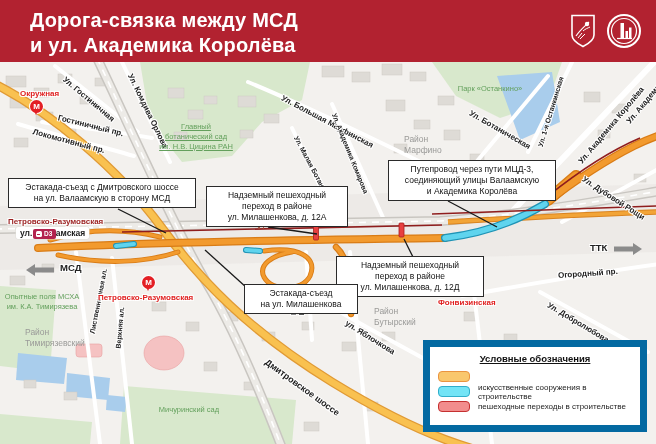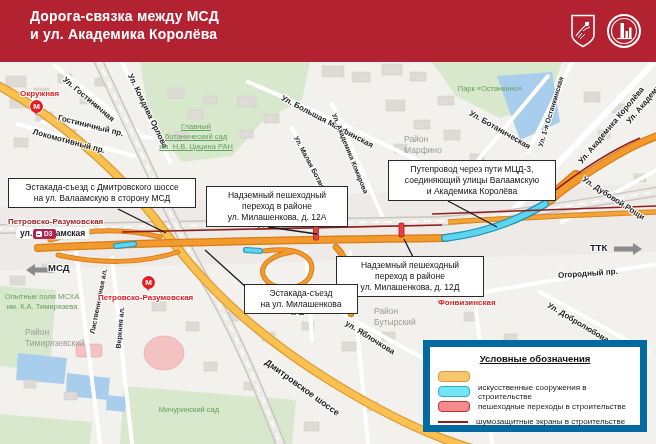--- a/index.html
+++ b/index.html
@@ -6,7 +6,7 @@
   .stage{position:relative;width:656px;height:444px;overflow:hidden;font-family:"Liberation Sans",sans-serif;background:#f3f1ee;}
   
   .hdr{position:absolute;left:0;top:0;width:656px;height:62px;background:#b22230;z-index:10;}
-  .hdr .title{position:absolute;left:30px;top:8px;color:#fff;font-weight:bold;font-size:14px;line-height:1.25;letter-spacing:.2px;}
+  .hdr .title{position:absolute;left:30px;top:8px;color:#fff;font-weight:bold;font-size:20px;line-height:1.25;letter-spacing:.2px;}
   .hdr .logos{position:absolute;right:14px;top:13px;display:flex;gap:10px;align-items:center;}
   
   svg.map{position:absolute;left:0;top:62px;z-index:1;}

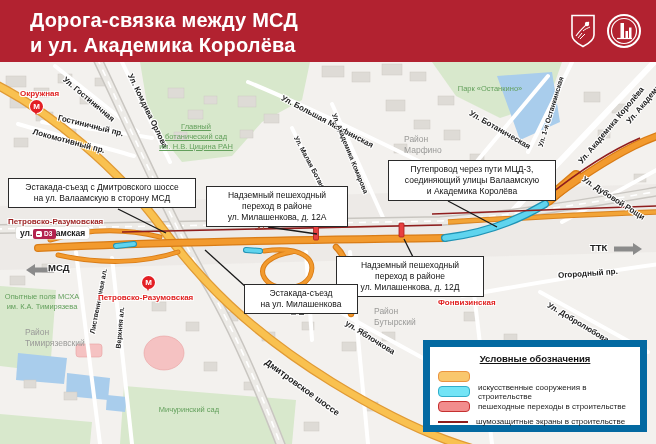--- a/index.html
+++ b/index.html
@@ -311,7 +311,7 @@
         <polygon points="0,6 9,0 9,3.5 28,3.5 28,8.5 9,8.5 9,12" fill="#8b8b8b"></polygon>
       </svg>
   </div>
-  <div class="lbl dirlbl" style="left:48px;top:262px;text-align:right;">МСД</div>
+  <div class="lbl dirlbl" style="left:60px;top:262px;text-align:right;">МСД</div>
 
   <div class="lbl dirlbl" style="left:590px;top:242px;">ТТК</div>
   <div class="dir-arrow" style="left:612px;top:241px;">

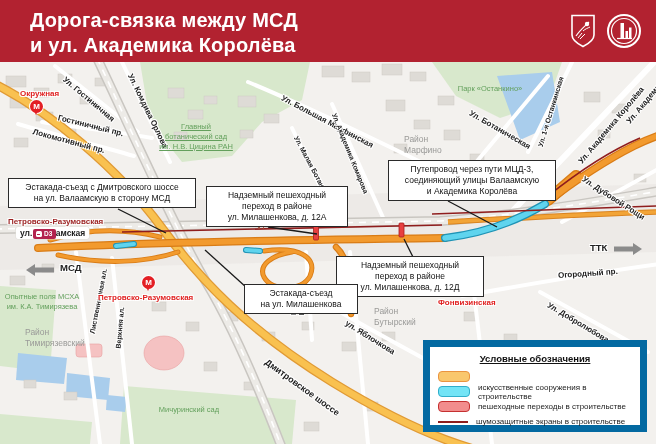--- a/index.html
+++ b/index.html
@@ -347,10 +347,6 @@
       <div class="sw cross"></div>
       <span>пешеходные переходы в строительстве</span>
     </div>
-    <div class="row">
-      <div class="sw noise"></div>
-      <span>шумозащитные экраны в строительстве</span>
-    </div>
   </div>
 
 </div>

